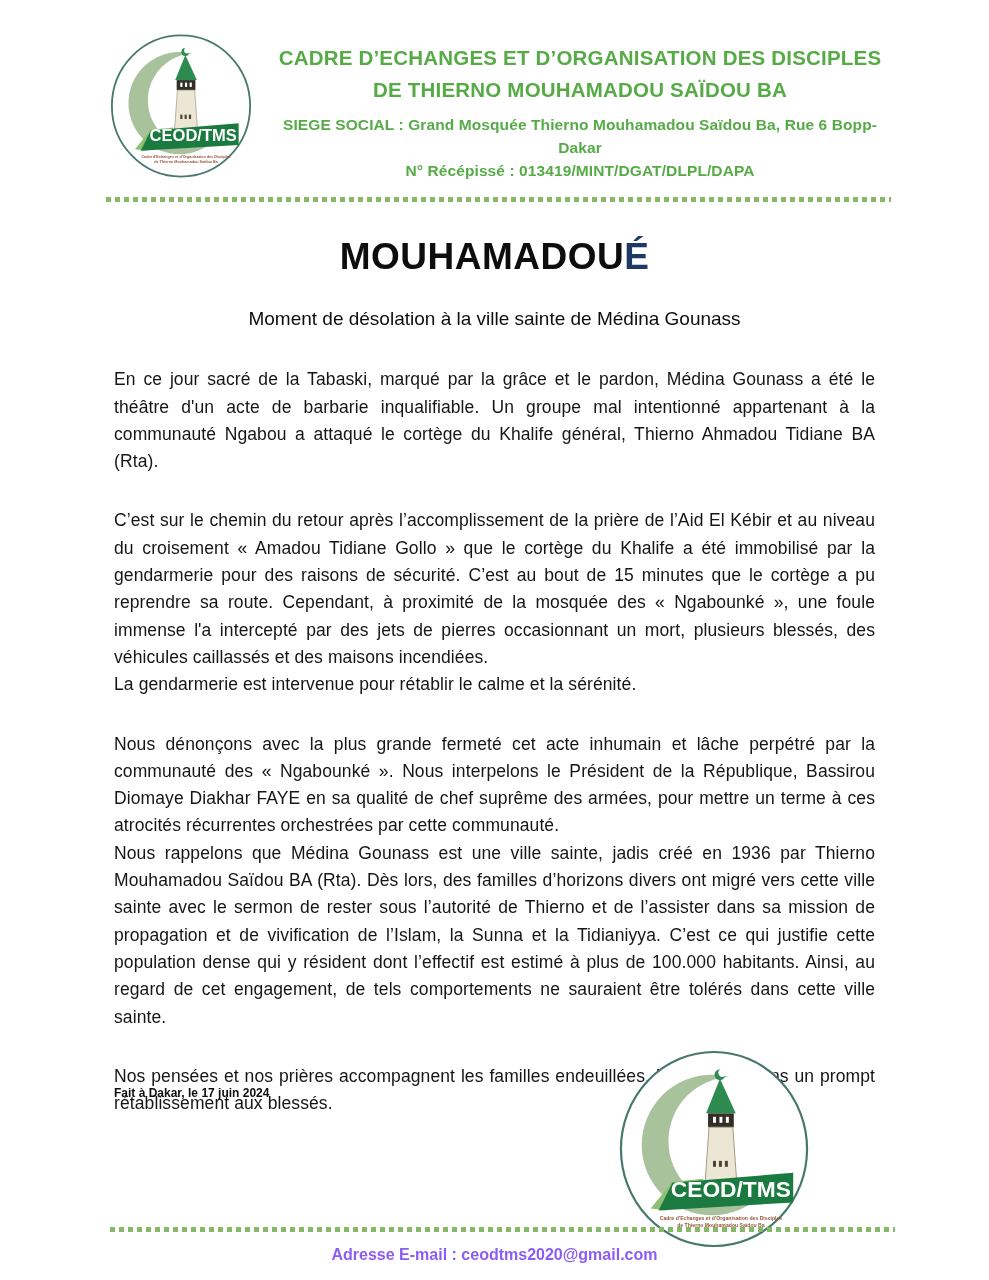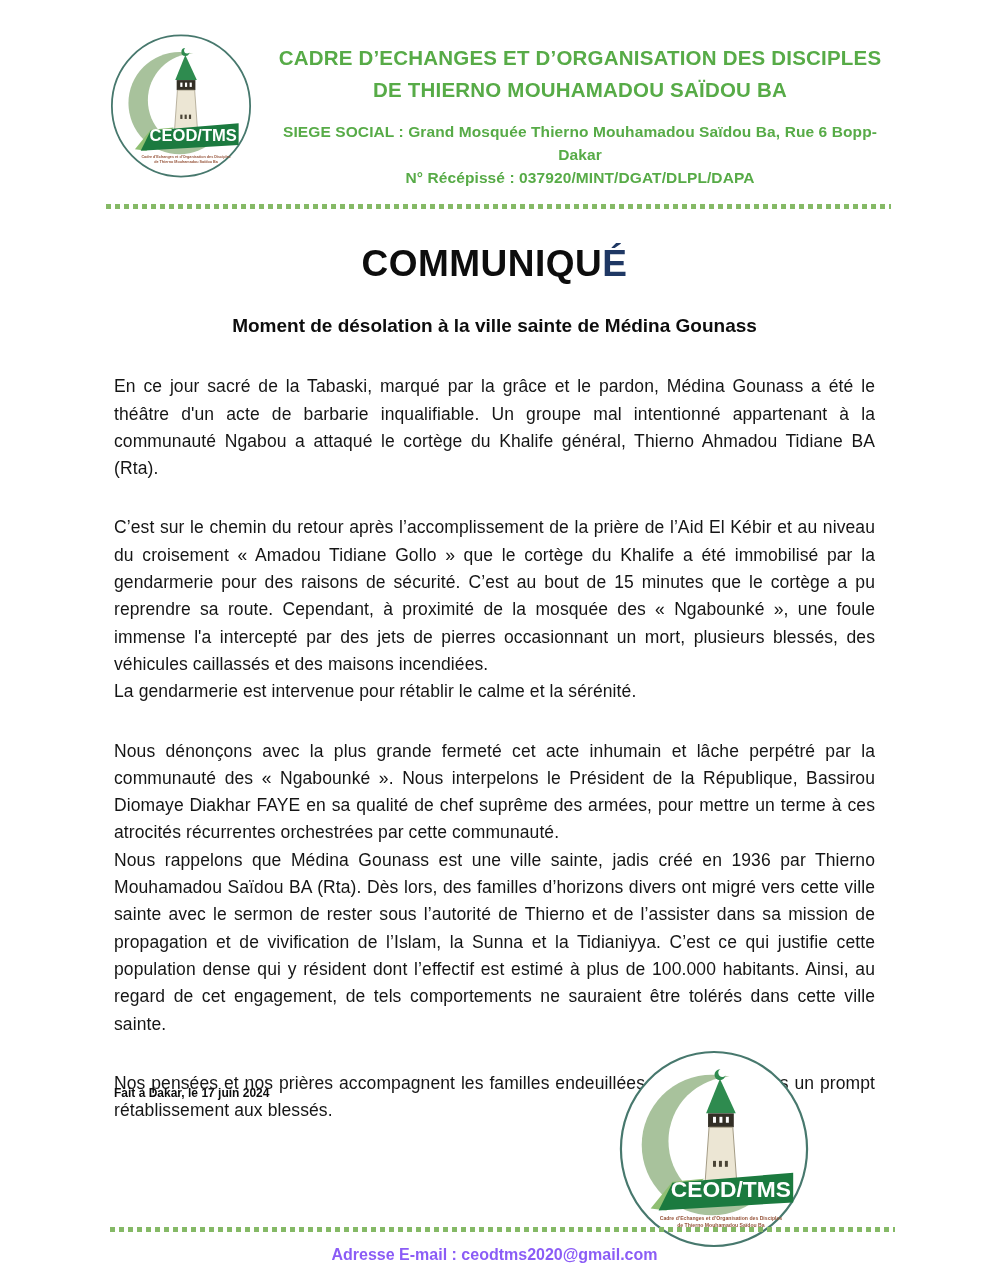--- a/index.html
+++ b/index.html
@@ -49,7 +49,7 @@
     line-height: 1.5;
     letter-spacing: 0.1px;
   }
-  .info-line.first { margin-top: 14px; }
+  .info-line.first { margin-top: 7px; }
   .dotted-line {
     height: 5px;
     margin: 15px 98px 0 106px;

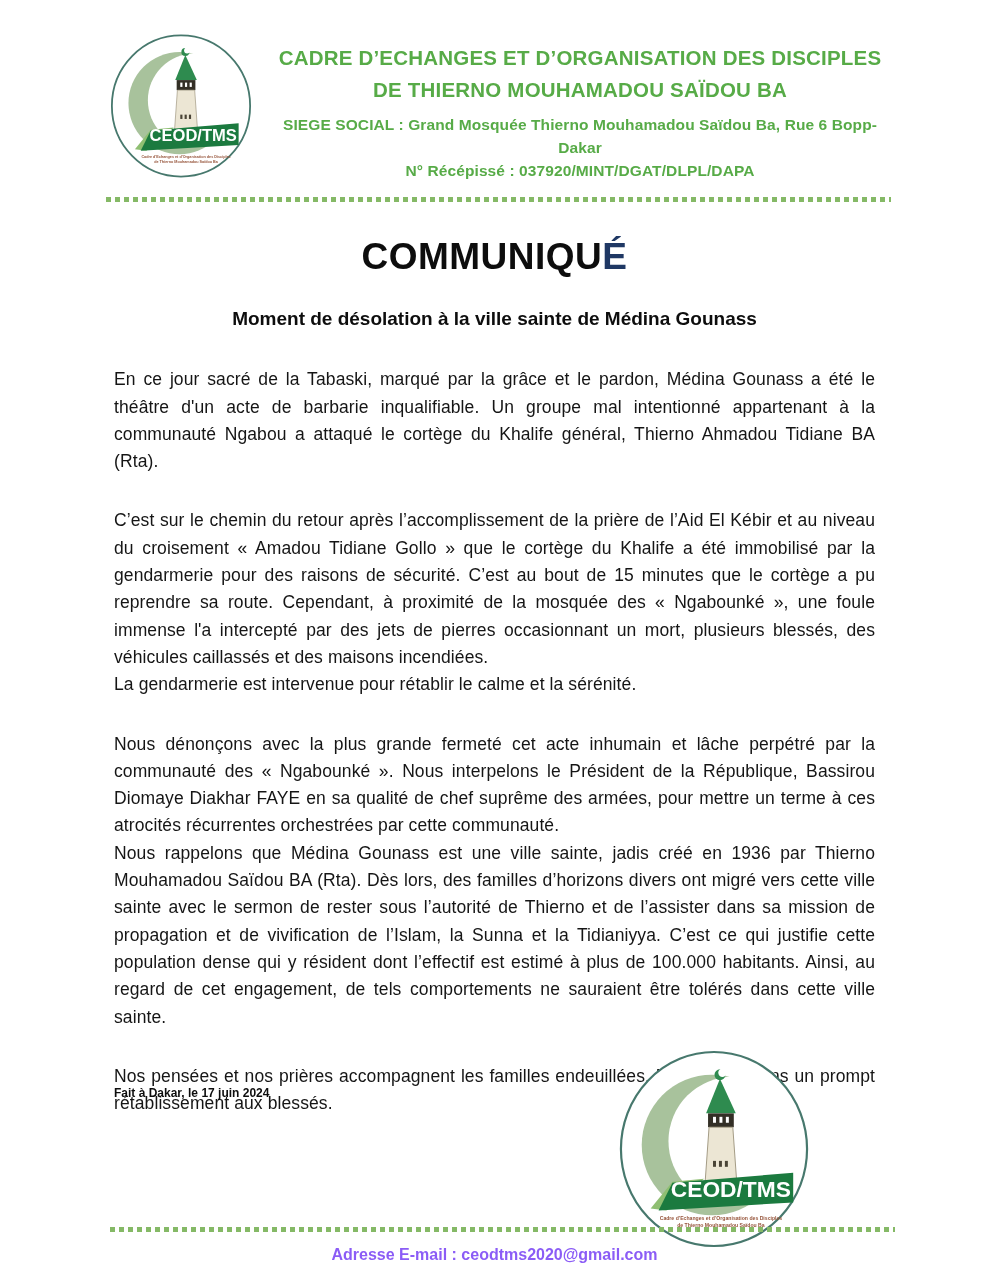--- a/index.html
+++ b/index.html
@@ -143,7 +143,7 @@
     <div class="org-line">CADRE D’ECHANGES ET D’ORGANISATION DES DISCIPLES</div>
     <div class="org-line">DE THIERNO MOUHAMADOU SAÏDOU BA</div>
     <div class="info-line first">SIEGE SOCIAL : Grand Mosquée Thierno Mouhamadou Saïdou Ba, Rue 6 Bopp-Dakar</div>
-    <div class="info-line">N° Récépissé : 037920/MINT/DGAT/DLPL/DAPA</div>
+    <div class="info-line">N° Récépissé : 013419/MINT/DGAT/DLPL/DAPA</div>
   </div>
 
   <div class="dotted-line"></div>

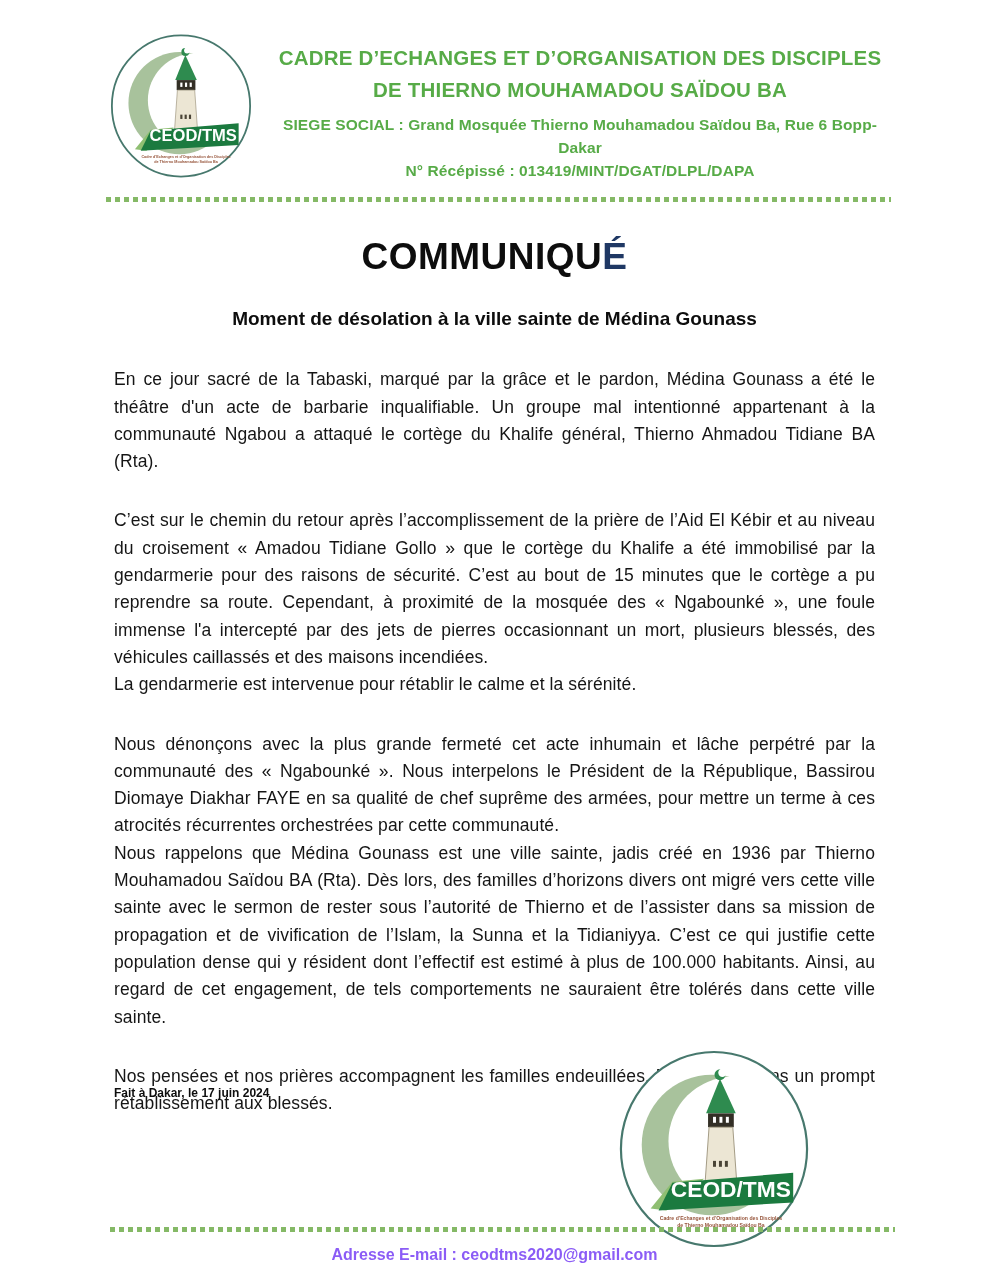--- a/index.html
+++ b/index.html
@@ -149,7 +149,7 @@
   <div class="dotted-line"></div>
 
   <div class="content">
-    <div class="doc-title"><span>COMMUNIQU</span><span class="accent">É</span></div>
+    <div class="doc-title"><span>MOUHAMADOU</span><span class="accent">É</span></div>
     <div class="doc-subtitle">Moment de désolation à la ville sainte de Médina Gounass</div>
 
     <div class="body-text">

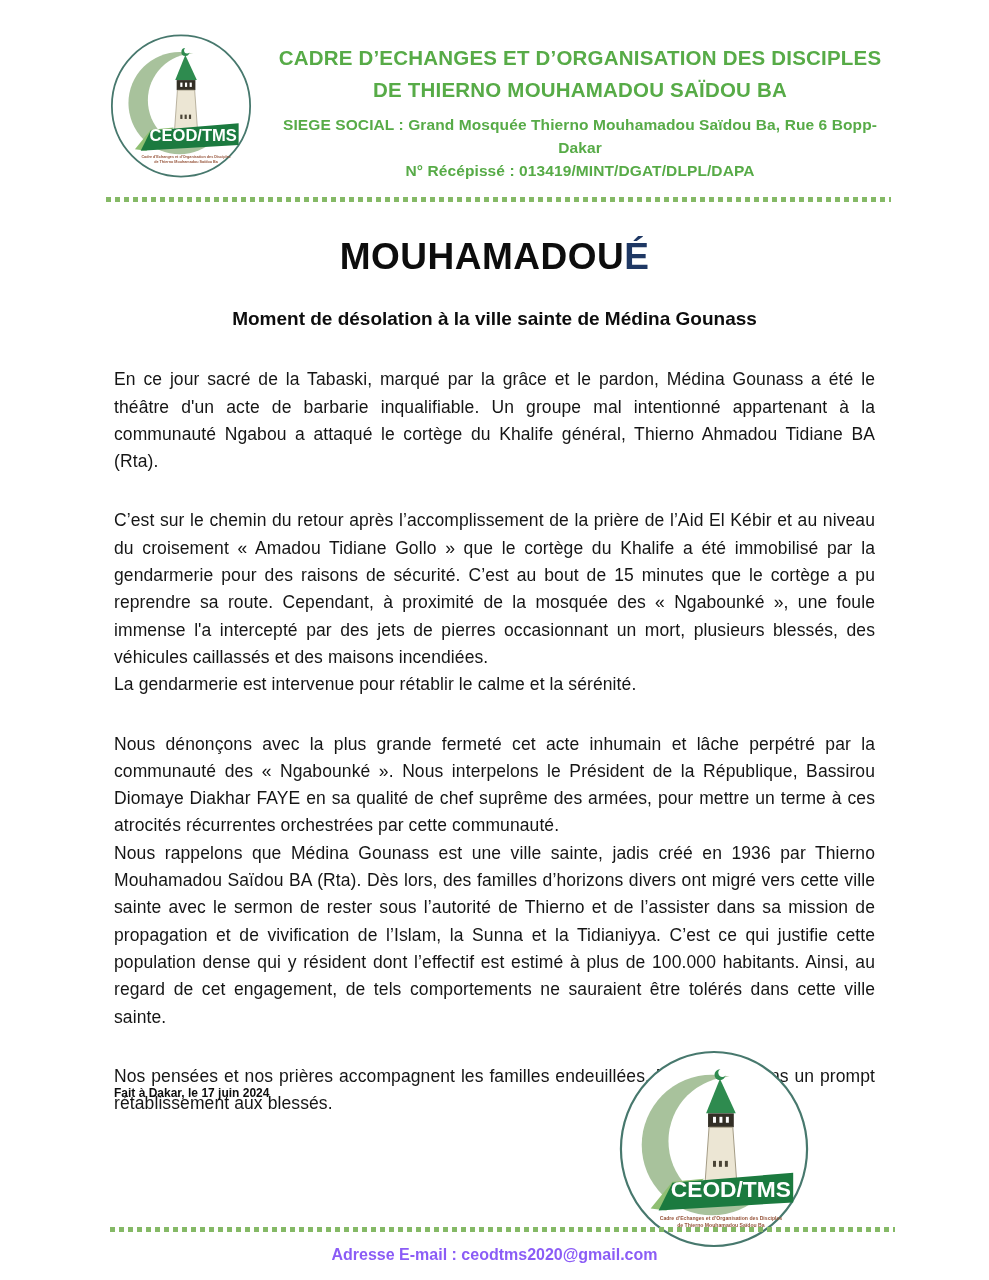--- a/index.html
+++ b/index.html
@@ -70,7 +70,7 @@
     text-align: center;
     margin-top: 30px;
     font-size: 19px;
-    font-weight: bold;
+    font-weight: normal;
     color: #0d0d0d;
   }
   .body-text { margin-top: 36px; }

